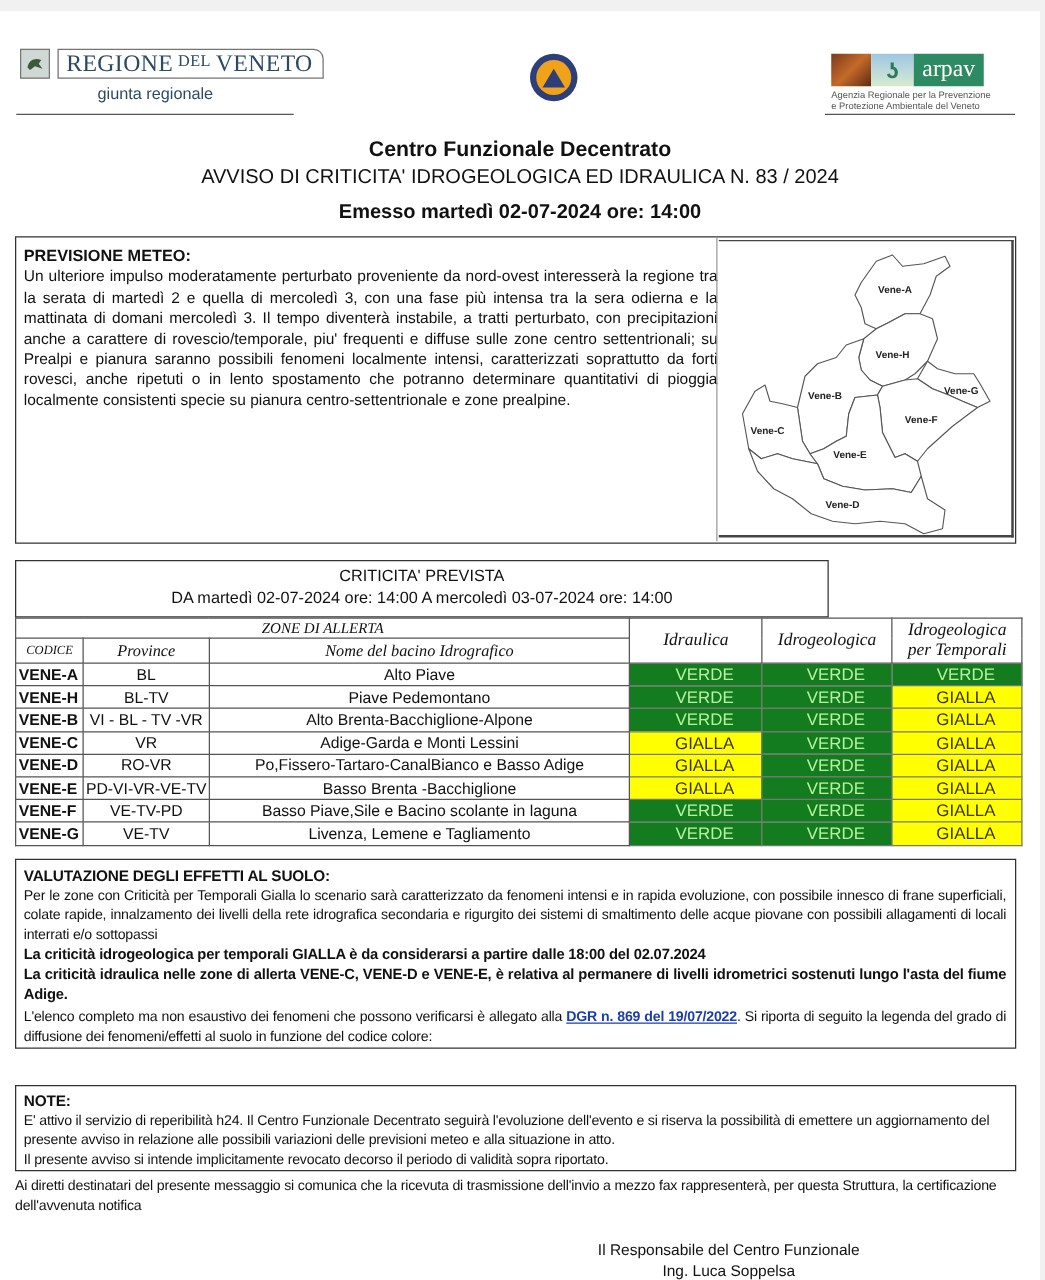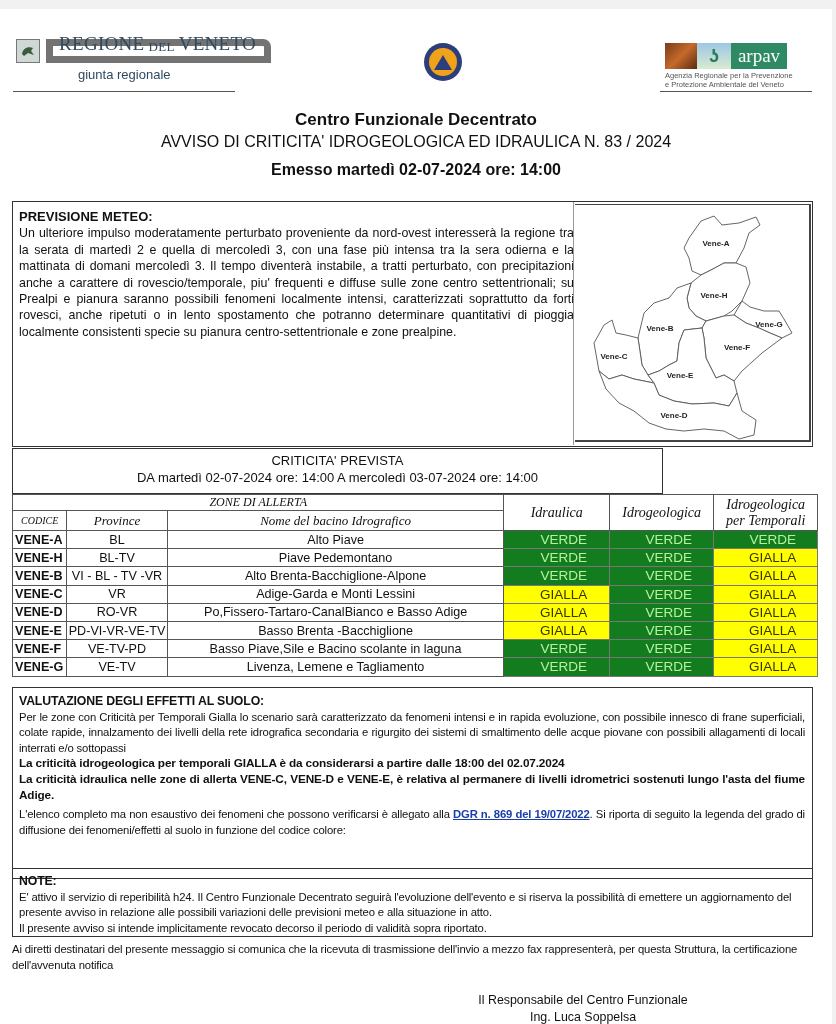--- a/index.html
+++ b/index.html
@@ -11,7 +11,7 @@
   .hdr { position: absolute; left: 0; top: 0; width: 832px; height: 82px; }
   .rv-logo { position: absolute; left: 16px; top: 30px; display: flex; align-items: center; }
   .rv-emblem { width: 24px; height: 24px; border: 1px solid #777; background: #cfd8d4; display:flex; align-items:center; justify-content:center; }
-  .rv-box { margin-left: 6px; border: 7px solid #737373; border-radius: 0 8px 0 0; padding: 1px 8px 1px 6px; height: 24px; display: flex; align-items: flex-end; font-family: "Liberation Serif", serif; font-size: 19px; color: #2d4a60; letter-spacing: 0.3px; }
+  .rv-box { margin-left: 6px; border: 1px solid #737373; border-radius: 0 8px 0 0; padding: 1px 8px 1px 6px; height: 24px; display: flex; align-items: flex-start; font-family: "Liberation Serif", serif; font-size: 19px; color: #2d4a60; letter-spacing: 0.3px; }
   .rv-box .sm { font-size: 13px; margin: 0 4px; }
   .rv-sub { position: absolute; left: 78px; top: 58px; font-size: 13px; color: #2d4a60; }
   .hdr-line-l { position: absolute; left: 13px; top: 82px; width: 222px; height: 1px; background: #555; }

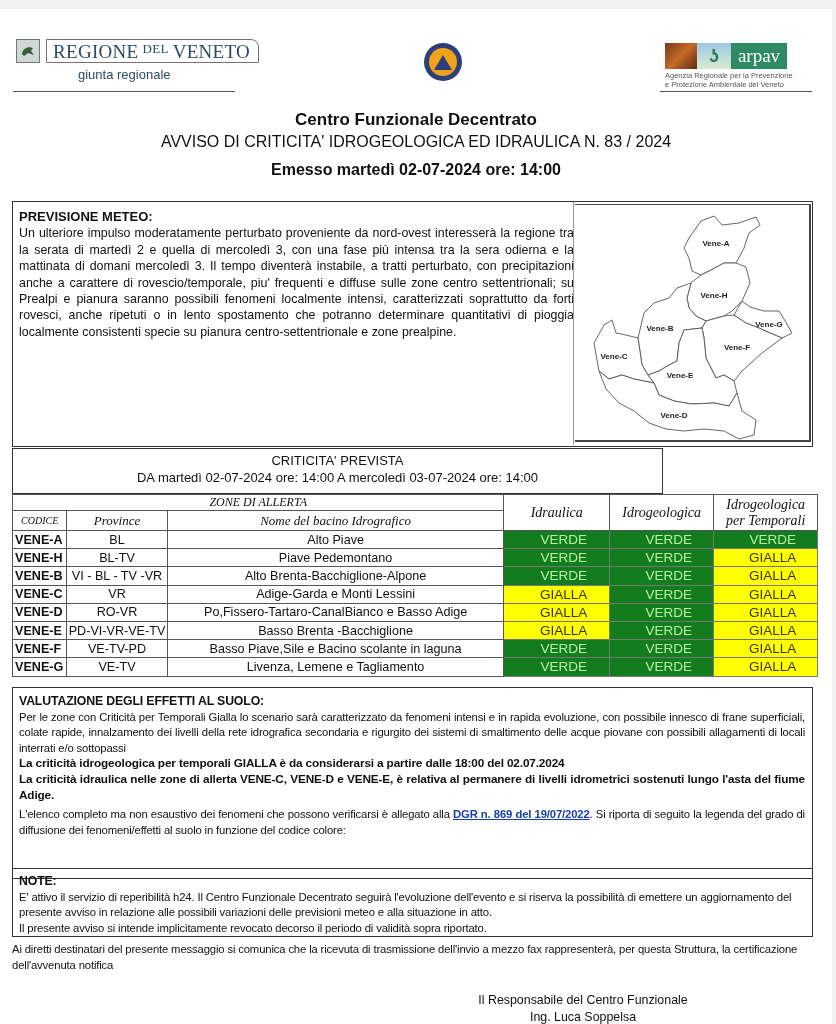--- a/index.html
+++ b/index.html
@@ -32,7 +32,7 @@
   .t3 { position: absolute; left: 0; width: 832px; top: 152px; text-align: center; font-weight: bold; font-size: 16px; }
 
   
-  .meteo { position: absolute; left: 12px; top: 192px; width: 801px; height: 246px; border: 1.5px solid #333; }
+  .meteo { position: absolute; left: 12px; top: 180px; width: 801px; height: 246px; border: 1.5px solid #333; }
   .meteo-text { position: absolute; left: 6px; top: 7px; width: 555px; font-size: 12.4px; line-height: 16.4px; text-align: justify; }
   .meteo-text .hd { font-weight: bold; font-size: 13px; }
   .meteo-div { position: absolute; left: 560px; top: 0; width: 1px; height: 243px; background: #999; }

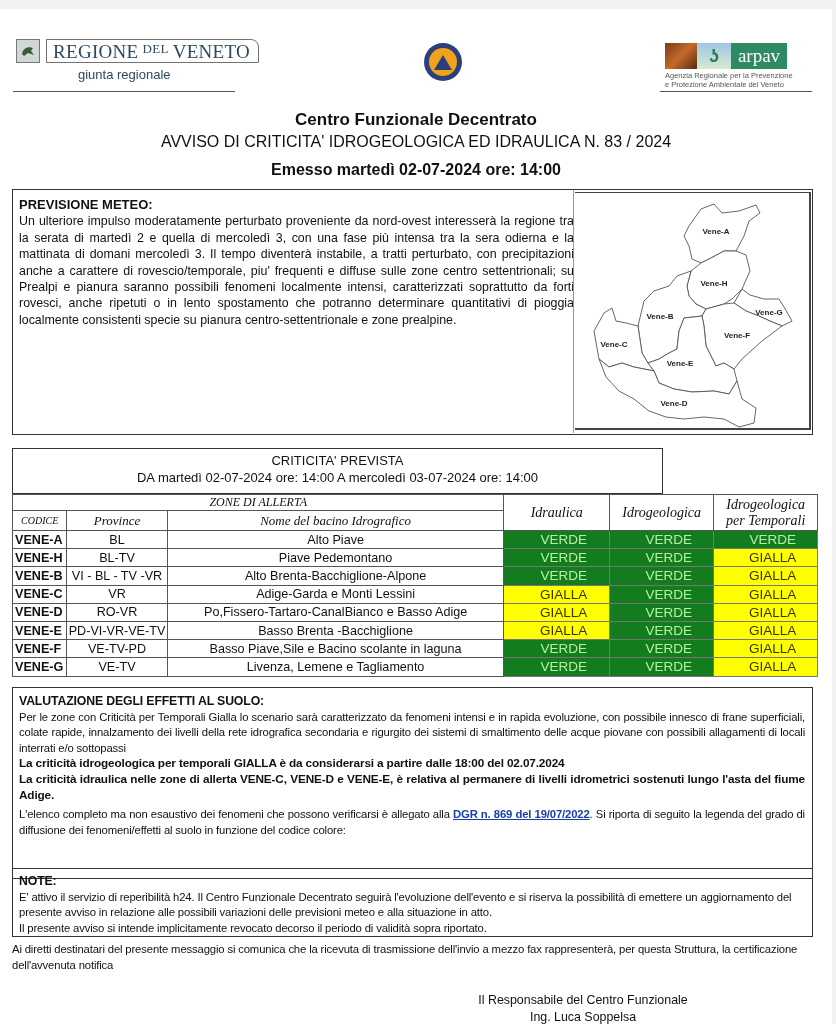--- a/index.html
+++ b/index.html
@@ -56,7 +56,7 @@
   table.zt td.lvl { font-size: 13.5px; border-color: #777; padding-left: 14px; }
 
   
-  .val { position: absolute; left: 12px; top: 678px; width: 801px; height: 192px; border: 1.5px solid #333; }
+  .val { position: absolute; left: 12px; top: 678px; width: 801px; height: 152px; border: 1.5px solid #333; }
   .val-in { position: absolute; left: 6px; top: 6px; width: 786px; font-size: 11.3px; line-height: 15.6px; text-align: justify; letter-spacing: -0.15px; }
   .val-in .hd { font-weight: bold; font-size: 12.3px; }
   .val-in .bold { font-weight: bold; font-size: 11.8px; }

